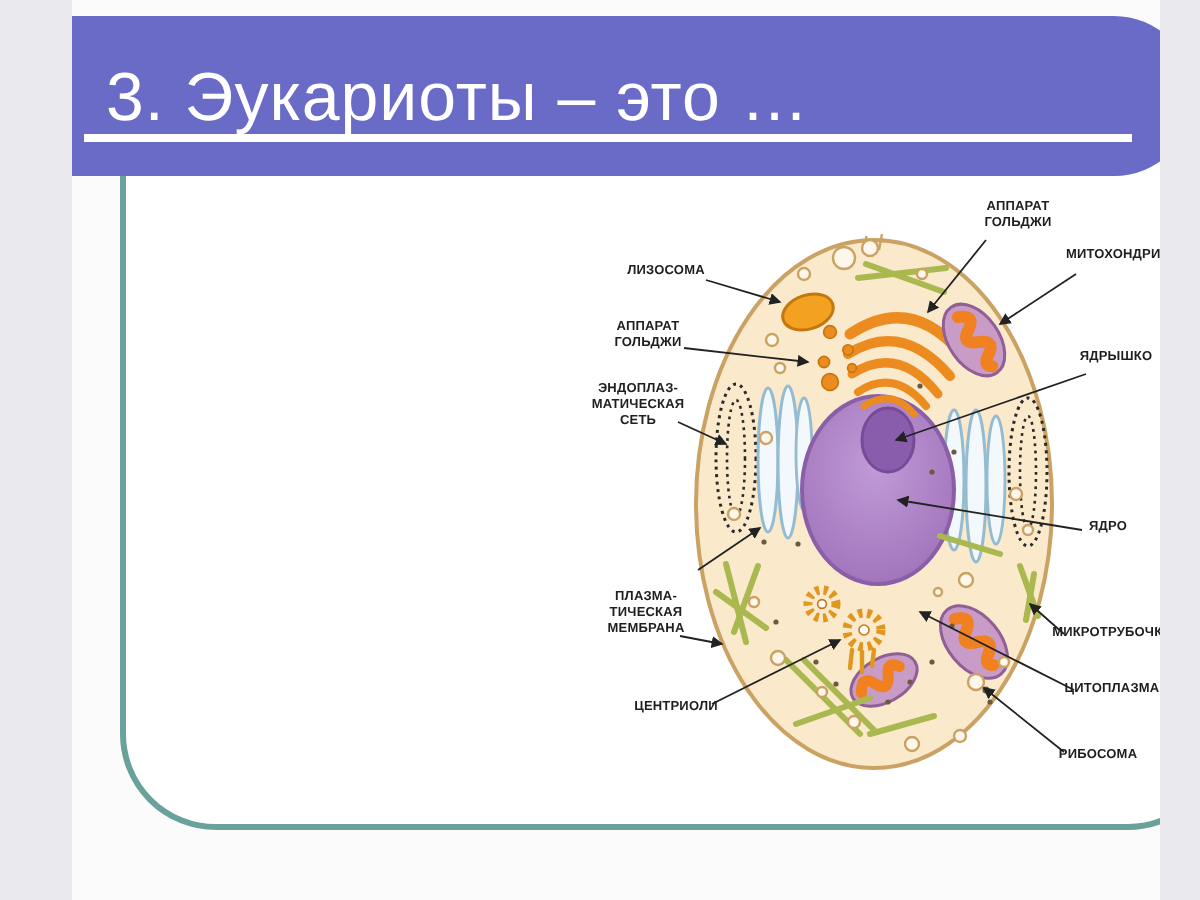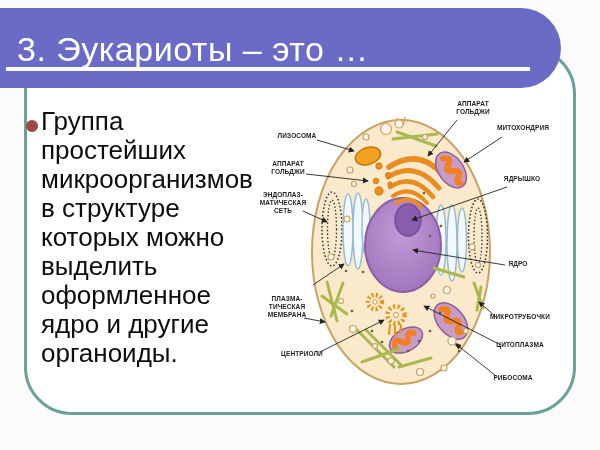--- a/index.html
+++ b/index.html
@@ -4,8 +4,8 @@
 <style>
   html,body{margin:0;padding:0;background:#e9e9ee;}
   .slide{
-    position:relative;width:600px;height:450px;overflow:hidden;
-    background:#fcfbfc;font-family:"Liberation Sans",sans-serif;
+    position:relative;width:544px;height:450px;overflow:hidden;
+    background:#fcfbfc;font-family:"Liberation Sans",sans-serif;margin-left:36px;
   }
   
   .frame{

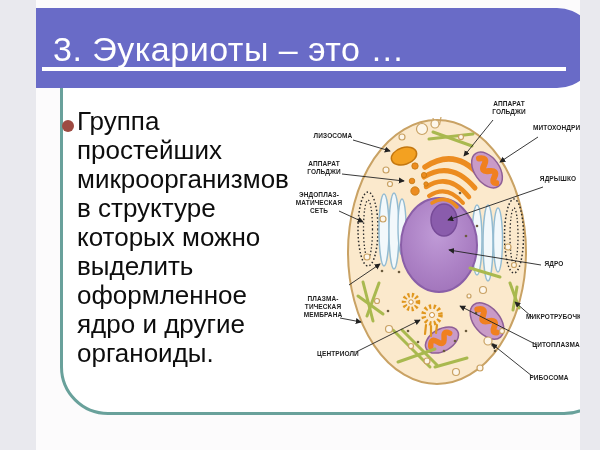--- a/index.html
+++ b/index.html
@@ -231,18 +231,6 @@
   </div>
   <div class="title-rule"></div>
 
-  <div class="bullet-row">
-    <span class="bullet-dot"></span>
-    <div class="bullet-text">Группа
-простейших
-микроорганизмов
-в структуре
-которых можно
-выделить
-оформленное
-ядро и другие
-органоиды.</div>
-  </div>
 
 </div>
 

